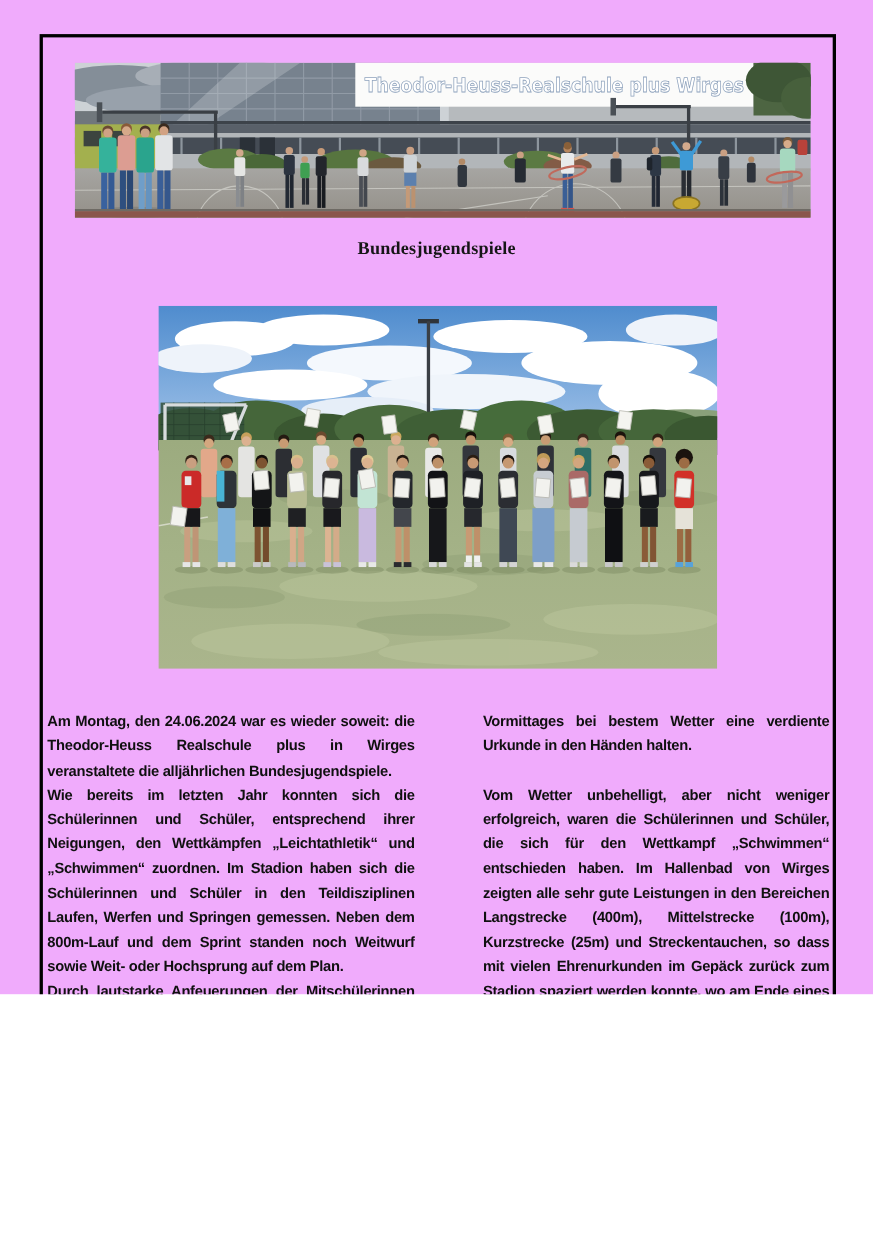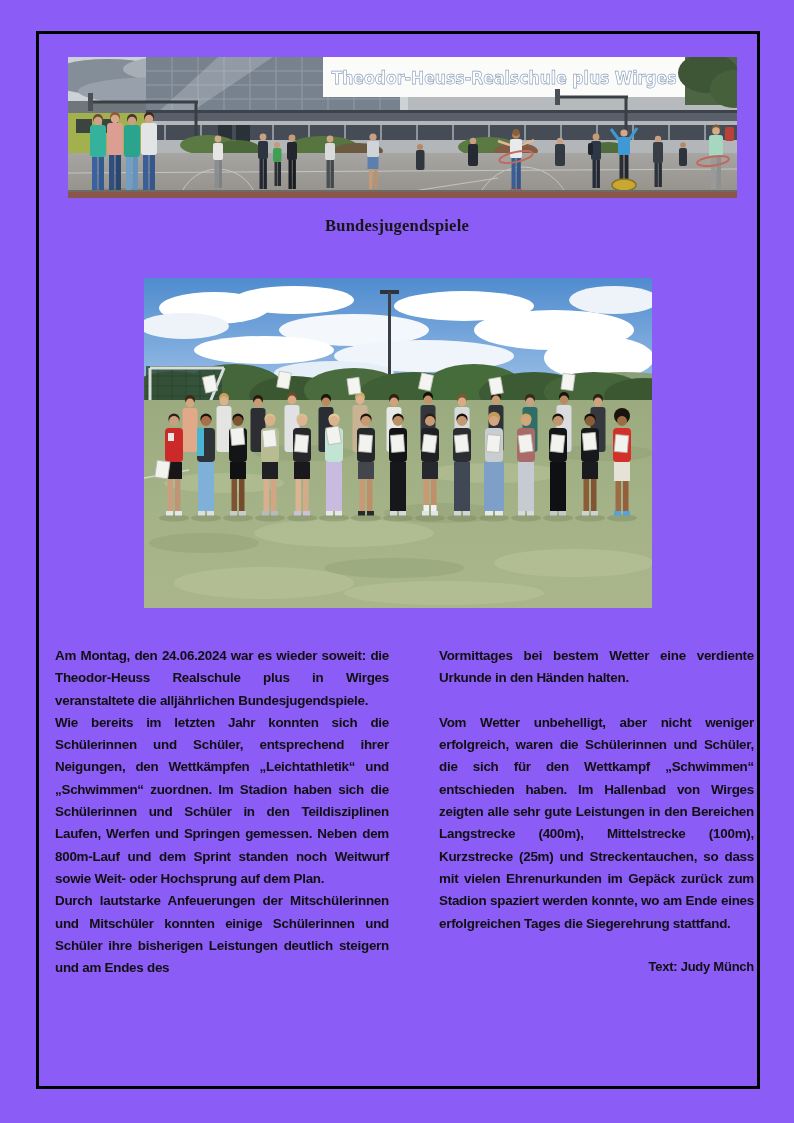--- a/index.html
+++ b/index.html
@@ -4,7 +4,7 @@
 <style>
   html,body { margin:0; padding:0; background:#ffffff; }
   .page {
-    position:relative; width:794px; height:1123px; background:#8b5cf6;
+    position:relative; width:794px; height:904px; background:#f0abfc;
     font-family:"Liberation Sans", sans-serif; overflow:hidden;
   }
   .frame {

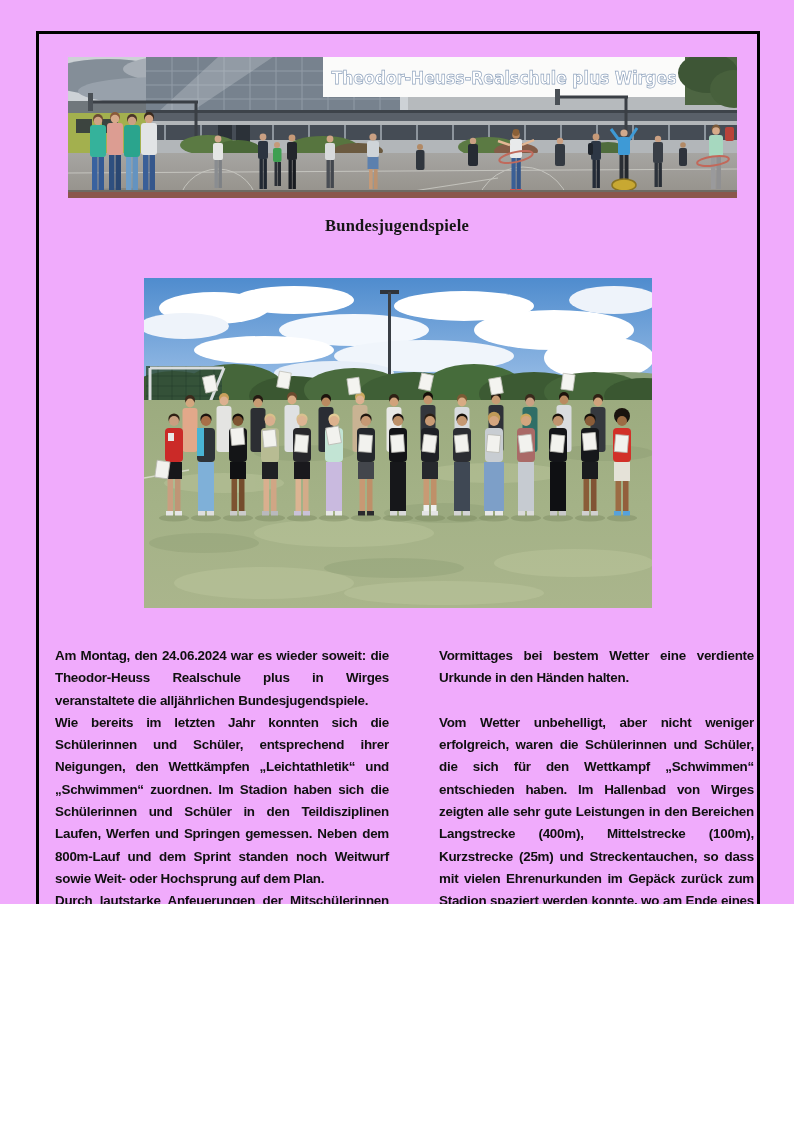--- a/index.html
+++ b/index.html
@@ -26,7 +26,7 @@
     text-align:justify; letter-spacing:-0.25px;
   }
   .col p { margin:0; }
-  .col-left  { left:55px;  width:334px; }
+  .col-left  { left:43px;  width:334px; }
   .col-right { left:439px; width:315px; }
   .col-right p + p { margin-top:22.3px; }
   .credits { margin-top:22.3px; text-align:right; font-size:13px; line-height:20px; }

